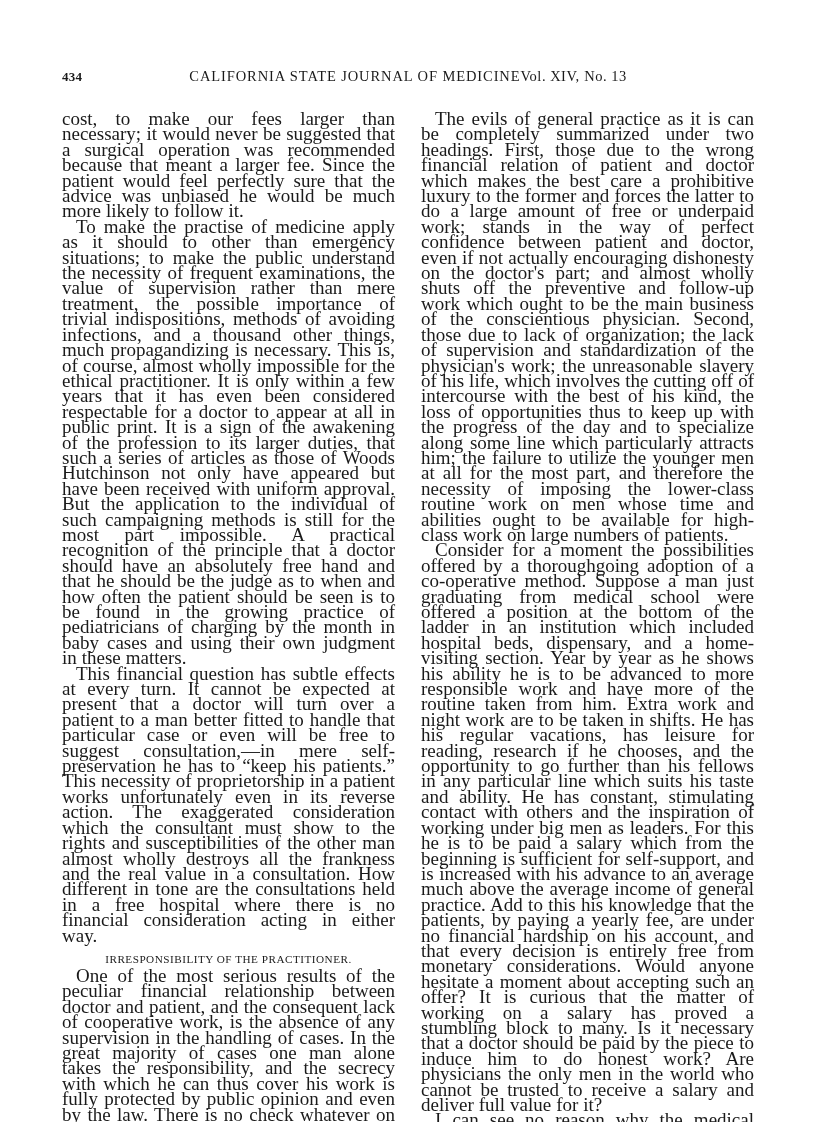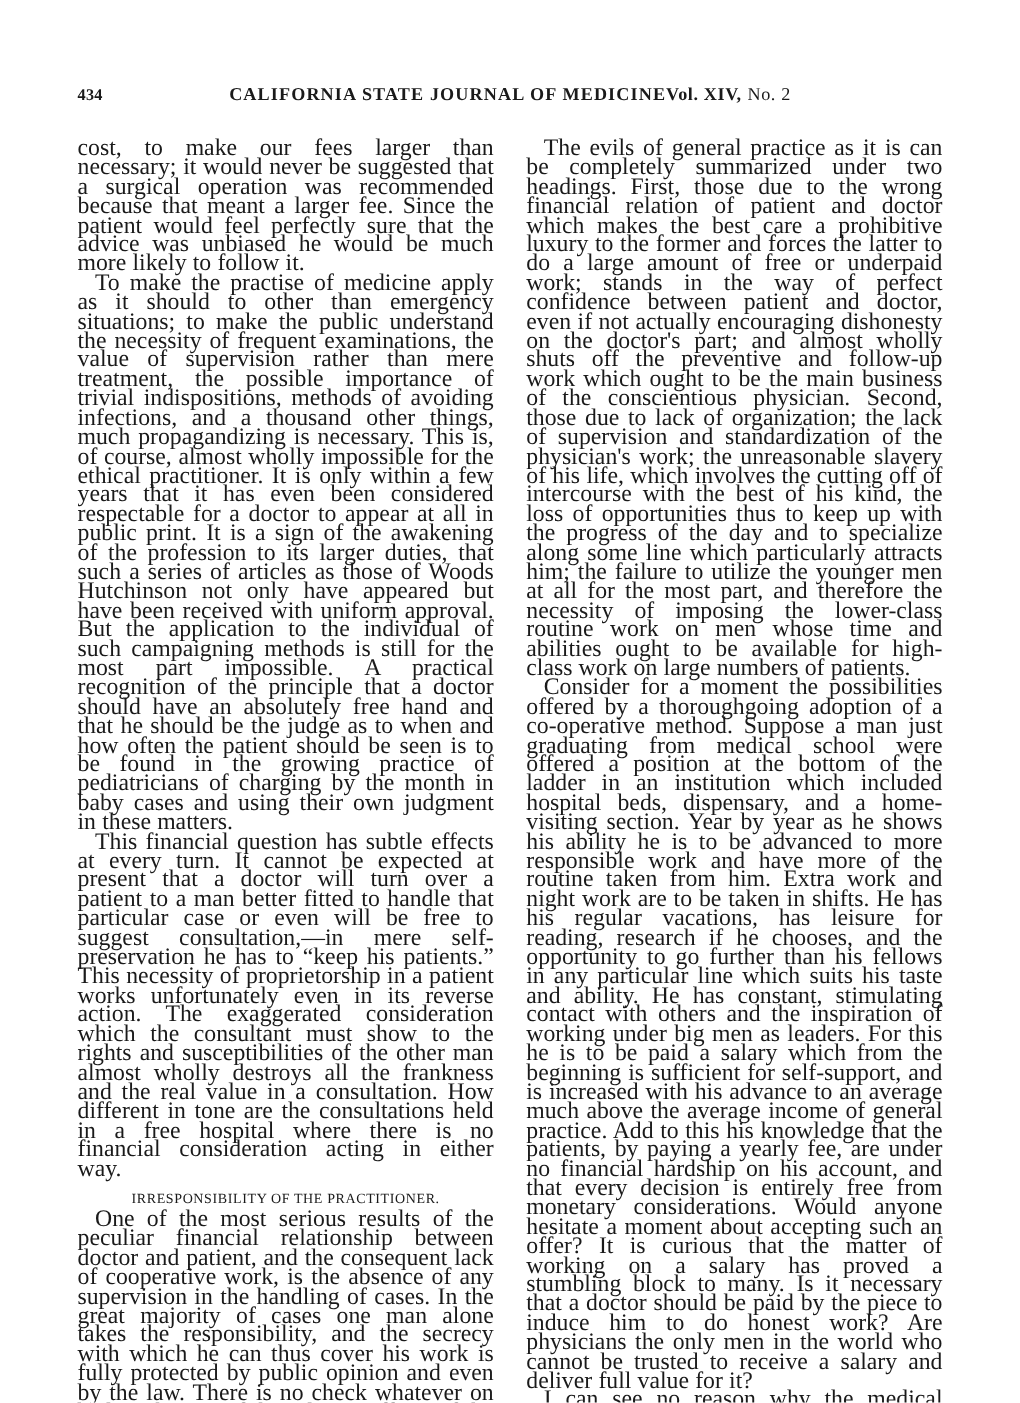--- a/index.html
+++ b/index.html
@@ -42,7 +42,7 @@
     font-variant: normal;
   }
   .head-center .title-main {
-    font-weight: bold;
+    font-weight: normal;
   }
   .head-center .vol {
     font-weight: bold;

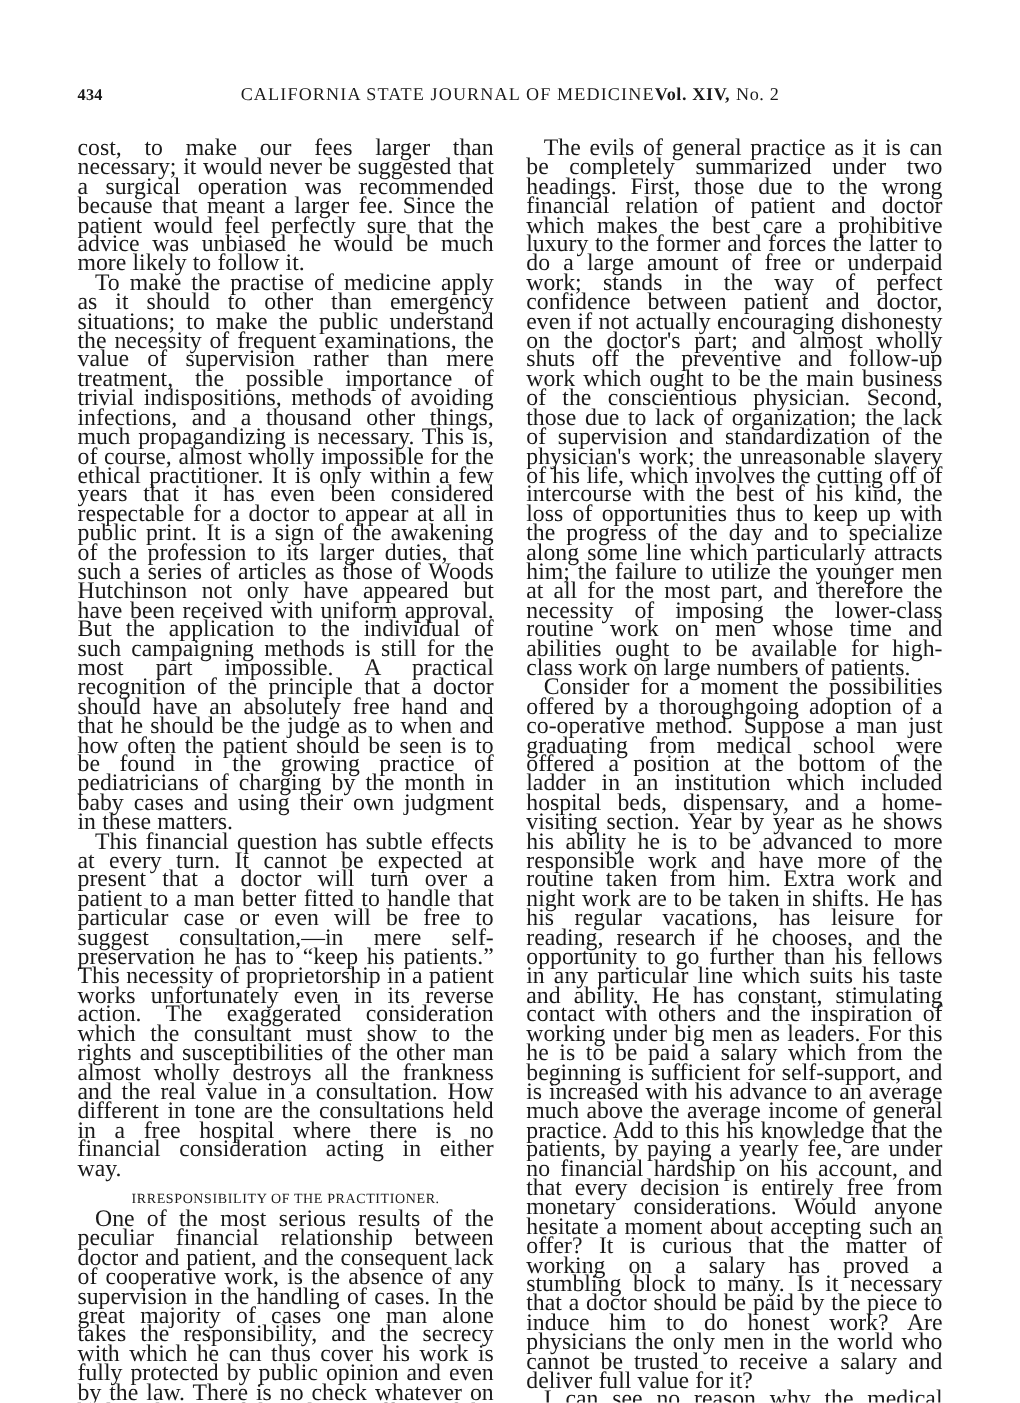--- a/index.html
+++ b/index.html
@@ -45,7 +45,7 @@
     font-weight: normal;
   }
   .head-center .vol {
-    font-weight: bold;
+    font-weight: normal;
     letter-spacing: 0.5px;
   }
   .head-center .volnum {

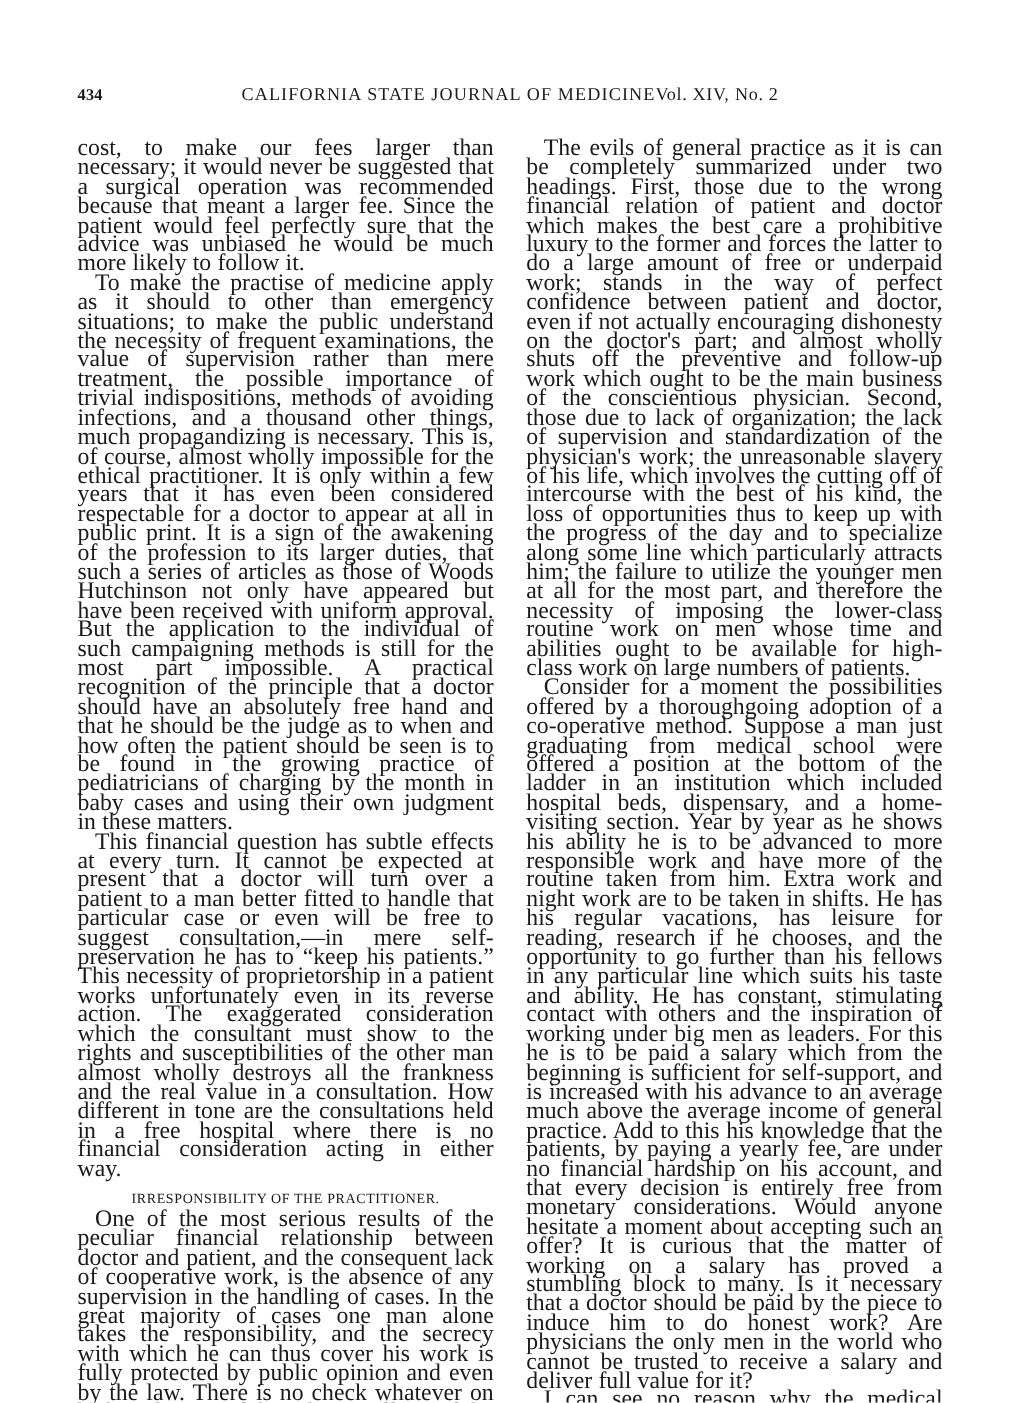--- a/index.html
+++ b/index.html
@@ -94,7 +94,7 @@
   <div class="running-head">
     <div class="folio">434</div>
     <div class="head-center">
-      <span class="title-main">CALIFORNIA STATE JOURNAL OF MEDICINE</span><span class="vol">Vol. XIV,</span> <span class="volnum">No. 2</span>
+      <span class="title-main">CALIFORNIA STATE JOURNAL OF MEDICINE</span><span class="vol">Vol. XIV,</span> <span class="volnum">No. 13</span>
     </div>
     <div class="folio" style="visibility:hidden"></div>
   </div>

